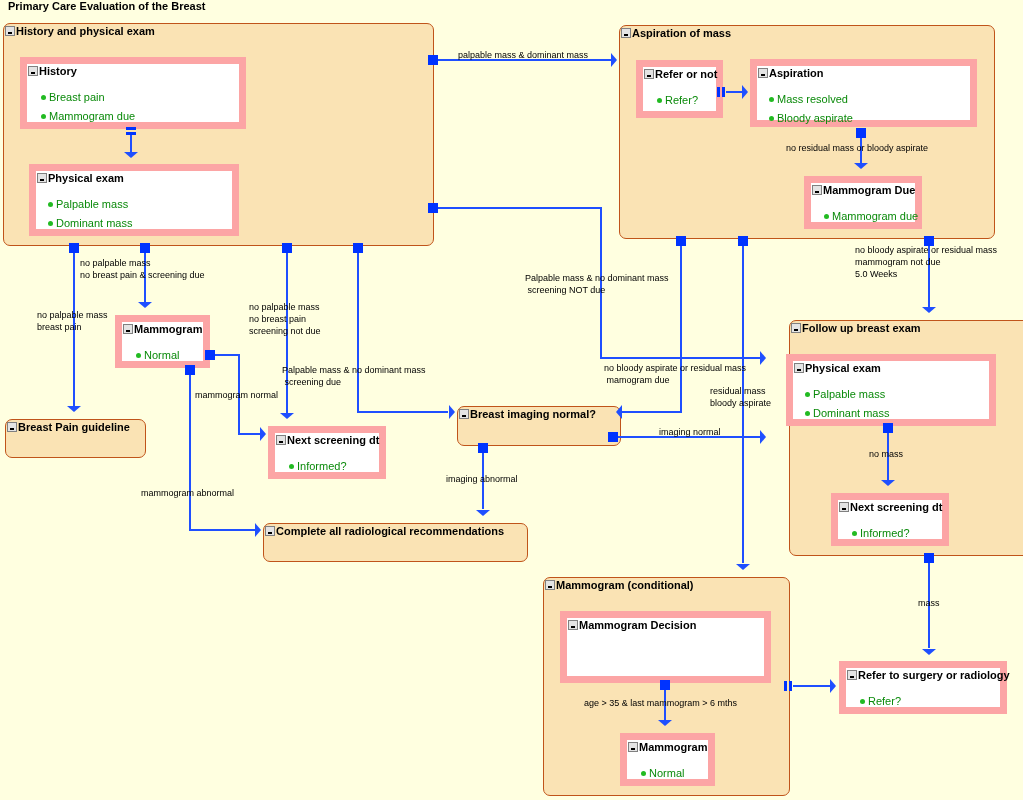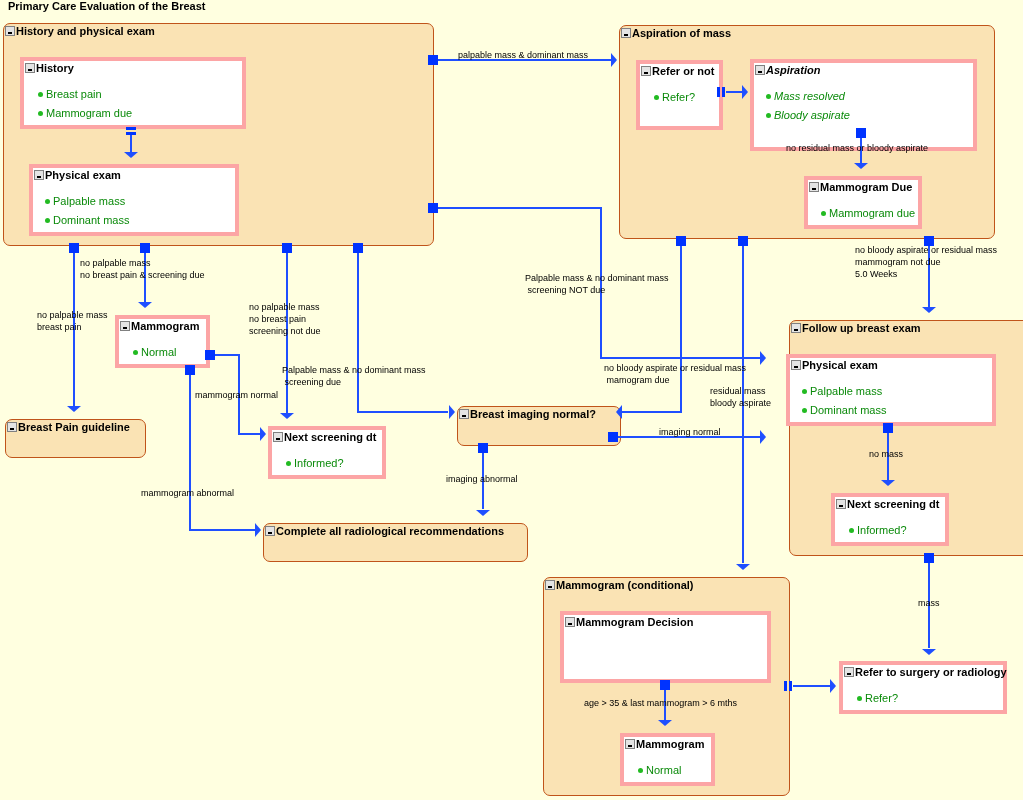--- a/index.html
+++ b/index.html
@@ -16,7 +16,7 @@
     box-sizing:border-box;
   }
   .node {
-    position:absolute; background:#FFFFFF; border:4px solid #fca5a5; box-sizing:border-box;
+    position:absolute; background:#FFFFFF; border:7px solid #fca5a5; box-sizing:border-box;
   }
   .hdr {
     position:absolute; left:1px; top:1px; display:flex; align-items:center;

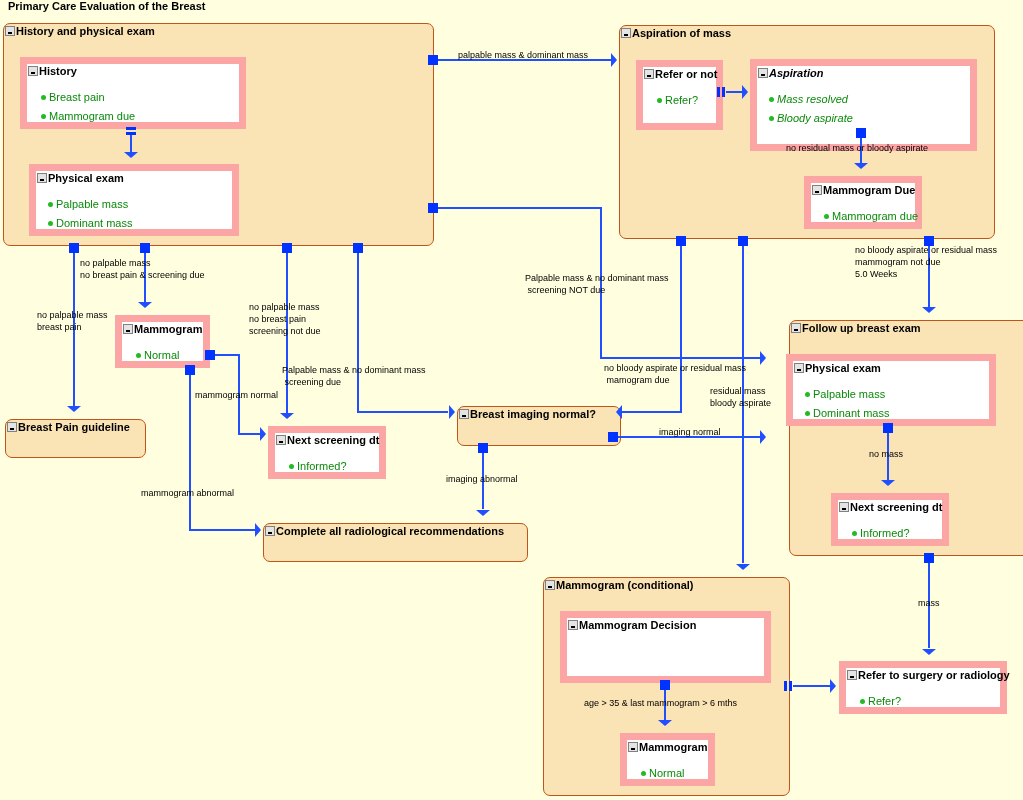--- a/index.html
+++ b/index.html
@@ -112,7 +112,7 @@
   </div>
 </div>
 
-<div class="node" style="left:636px;top:60px;width:87px;height:70px;padding-left:17px;">
+<div class="node" style="left:636px;top:60px;width:87px;height:58px;padding-left:17px;">
   <div class="hdr">
       <span class="mini"></span>
       <span>Refer or not</span>

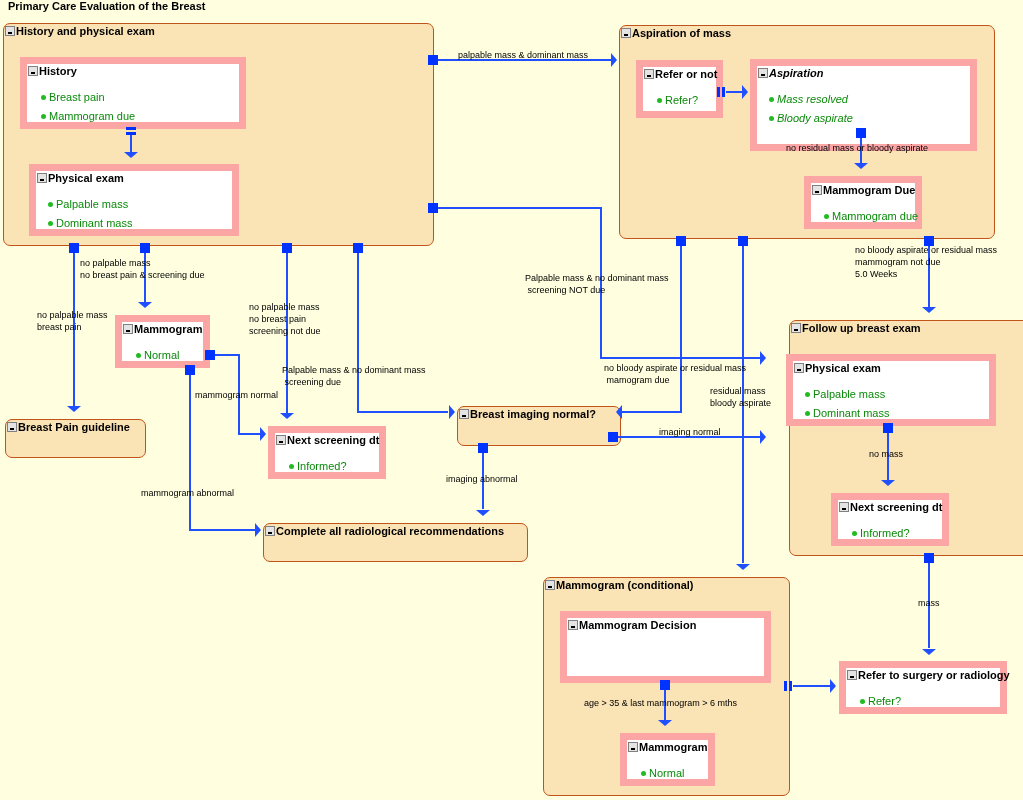--- a/index.html
+++ b/index.html
@@ -122,7 +122,7 @@
   </div>
 </div>
 
-<div class="node" style="left:750px;top:59px;width:227px;height:92px;font-style:italic;">
+<div class="node" style="left:750px;top:59px;width:227px;height:68px;">
   <div class="hdr">
       <span class="mini"></span>
       <span>Aspiration</span>

